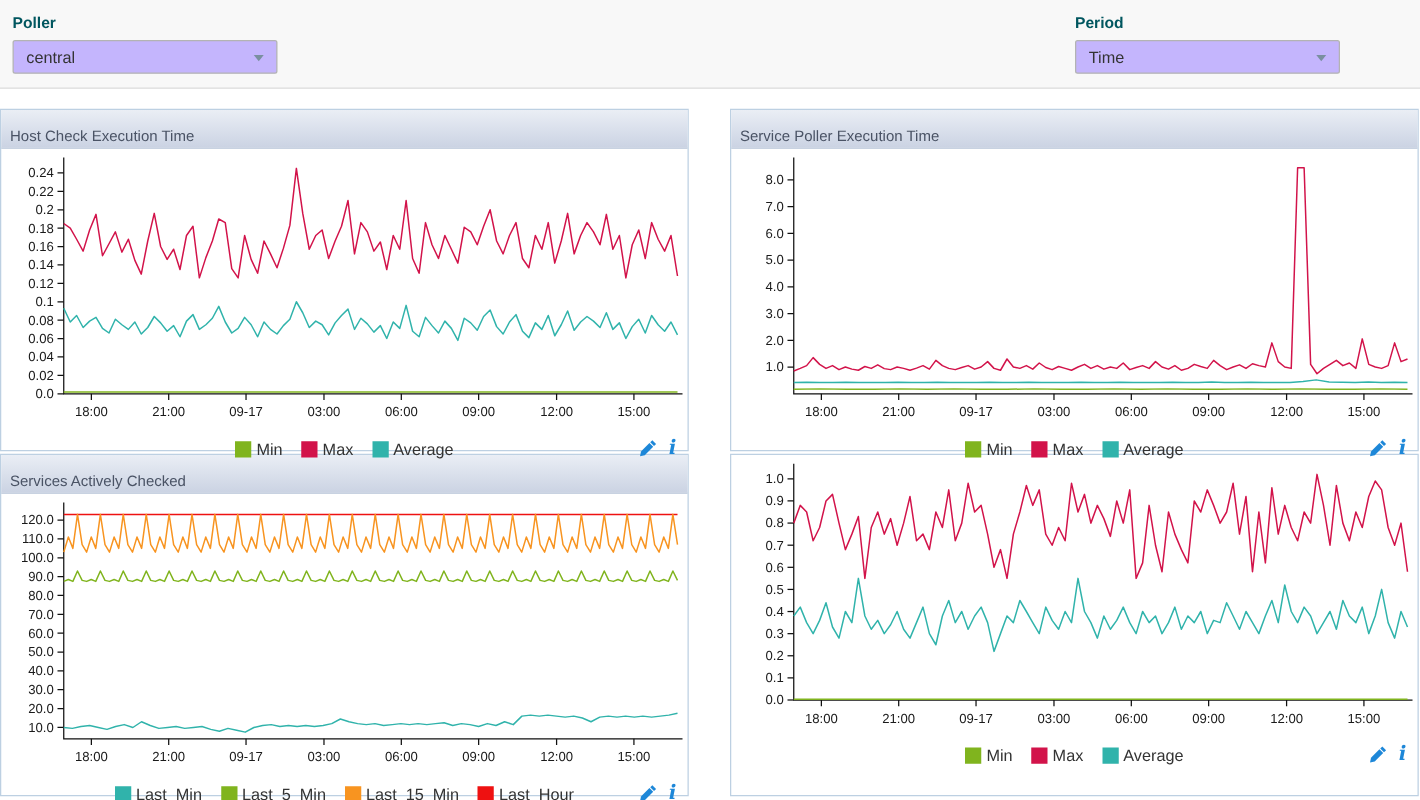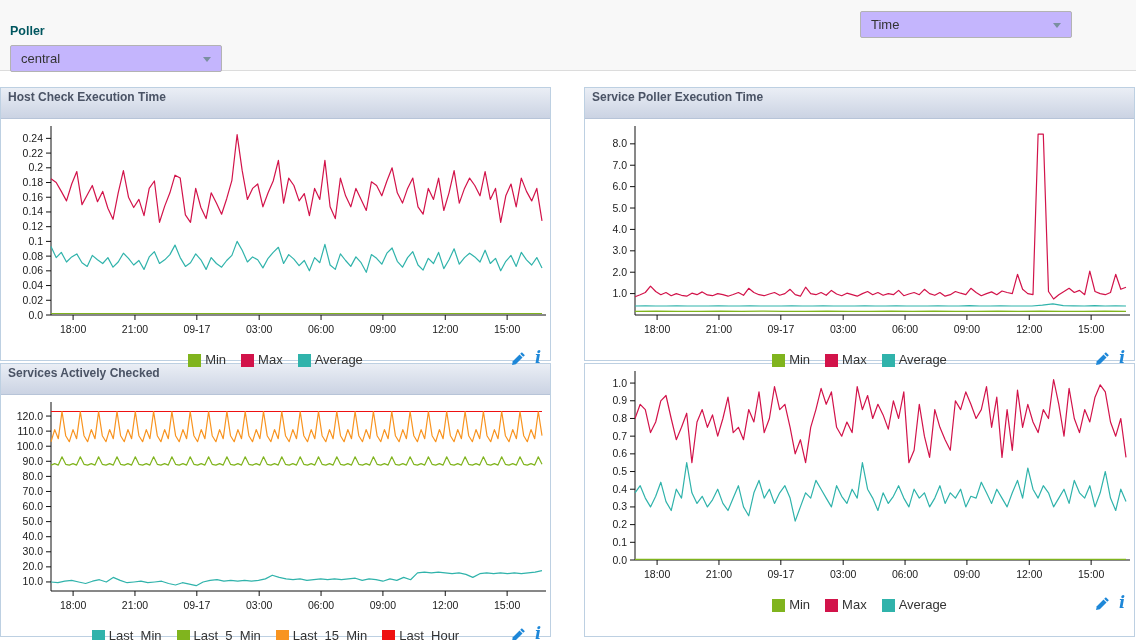--- a/index.html
+++ b/index.html
@@ -10,7 +10,7 @@
   .filter-bar { position: relative; height: 71px; background:#f8f8f8;
     border-bottom: 1px solid #dcdcdc; }
   .filter-group { position: absolute; top: 11px; }
-  .filter-group.poller { left: 10px; margin-top: 13px; }
+  .filter-group.poller { left: 10px; }
   .filter-group.period { left: 860px; }
   .filter-label { display:block; font-size:12.5px; font-weight:bold;
     color:#00565f; margin-bottom:7px; }

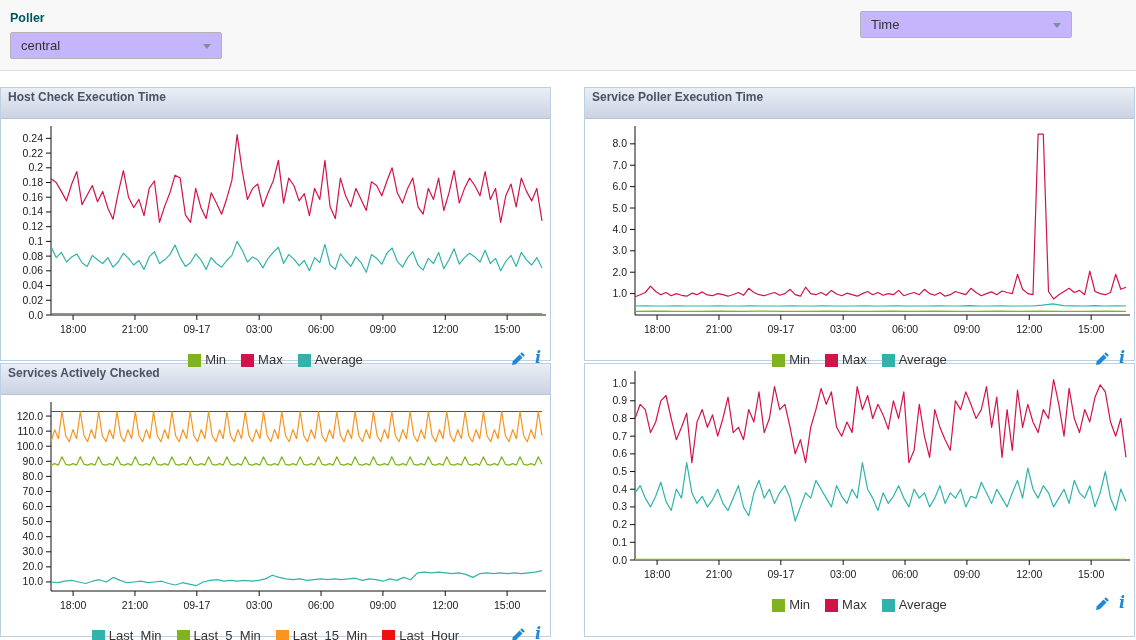--- a/index.html
+++ b/index.html
@@ -56,6 +56,7 @@
       </div>
     </div>
     <div class="filter-group period">
+      <span class="filter-label">Period</span>
       <div class="select">
         <span>Time</span>
         <span class="caret"></span>

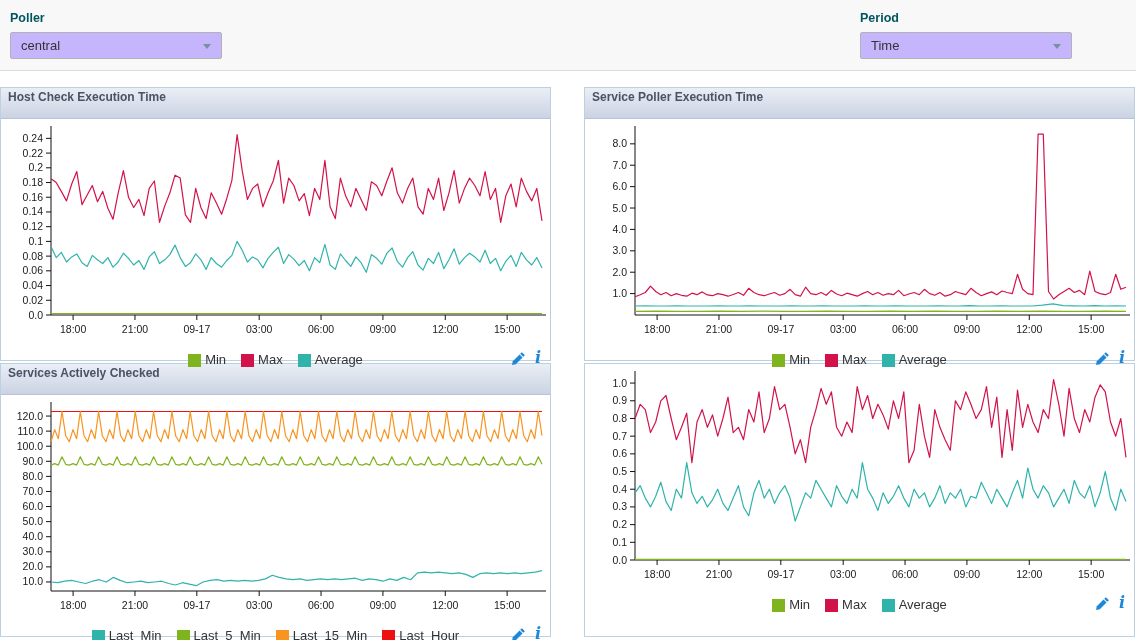--- a/index.html
+++ b/index.html
@@ -25,9 +25,9 @@
   .panels { margin-top: 16px; display: grid;
     grid-template-columns: 551px 551px; column-gap: 33px; row-gap: 2px; }
   .panel { border: 1px solid #bdd0e2; background: #fff; height: 274px; }
-  .panel-title { height: 31px; line-height: 18px; padding: 0 7px;
+  .panel-title { height: 31px; line-height: 18px; padding: 12px 7px;
     background: linear-gradient(180deg, #eaeef5 0%, #cbd3e3 100%);
-    border-bottom: 1px solid #b7c4d8; font-size: 12px; font-weight: bold;
+    border-bottom: 1px solid #b7c4d8; font-size: 12px; font-weight: normal;
     color: #4a5365; }
   .panel svg { display:block; margin-top: 2px; }
   .legend-row { position: relative; height: 25px; display:flex;

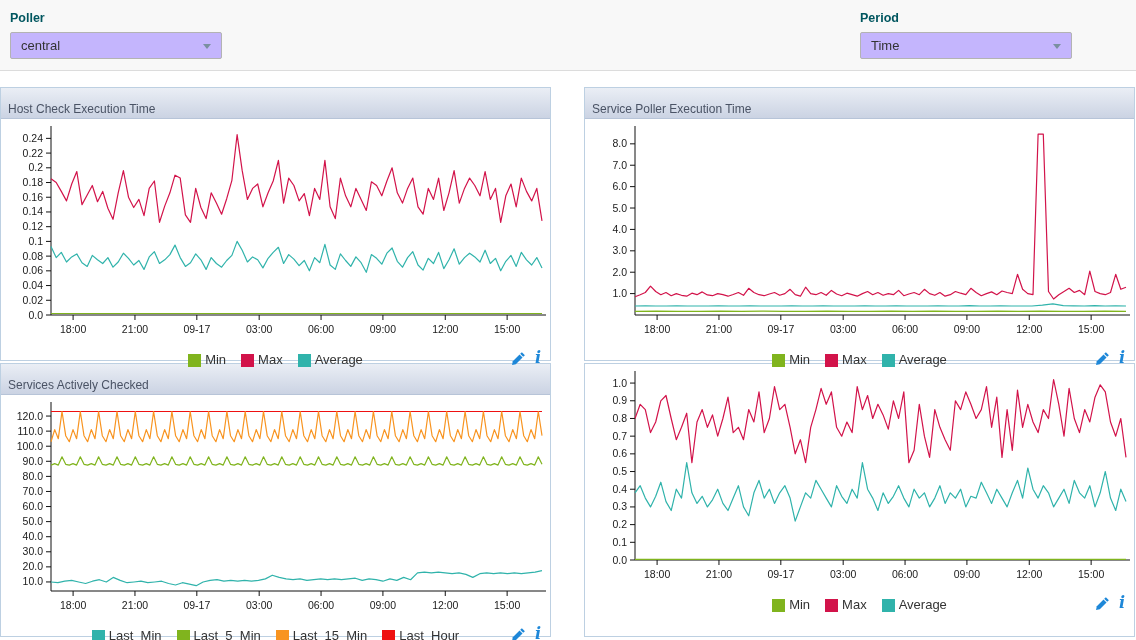--- a/index.html
+++ b/index.html
@@ -33,7 +33,7 @@
   .legend-row { position: relative; height: 25px; display:flex;
     align-items:center; justify-content:center; gap: 15px;
     font-size: 13px; color:#333; }
-  .legend-item { display:flex; align-items:flex-end; gap: 4px; }
+  .legend-item { display:flex; align-items:center; gap: 4px; }
   .swatch { width: 13px; height: 13px; display:inline-block; }
   .icon-group { position:absolute; right: 9px; top: 2px; display:flex;
     gap: 9px; align-items:center; }

